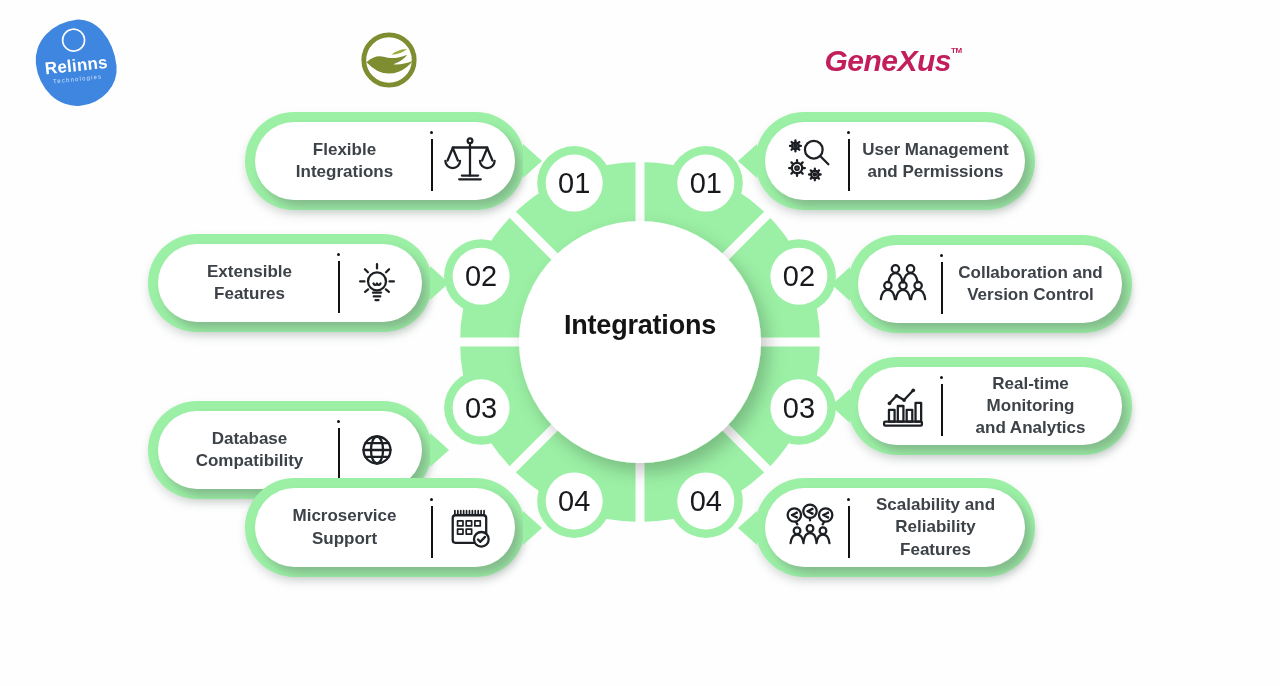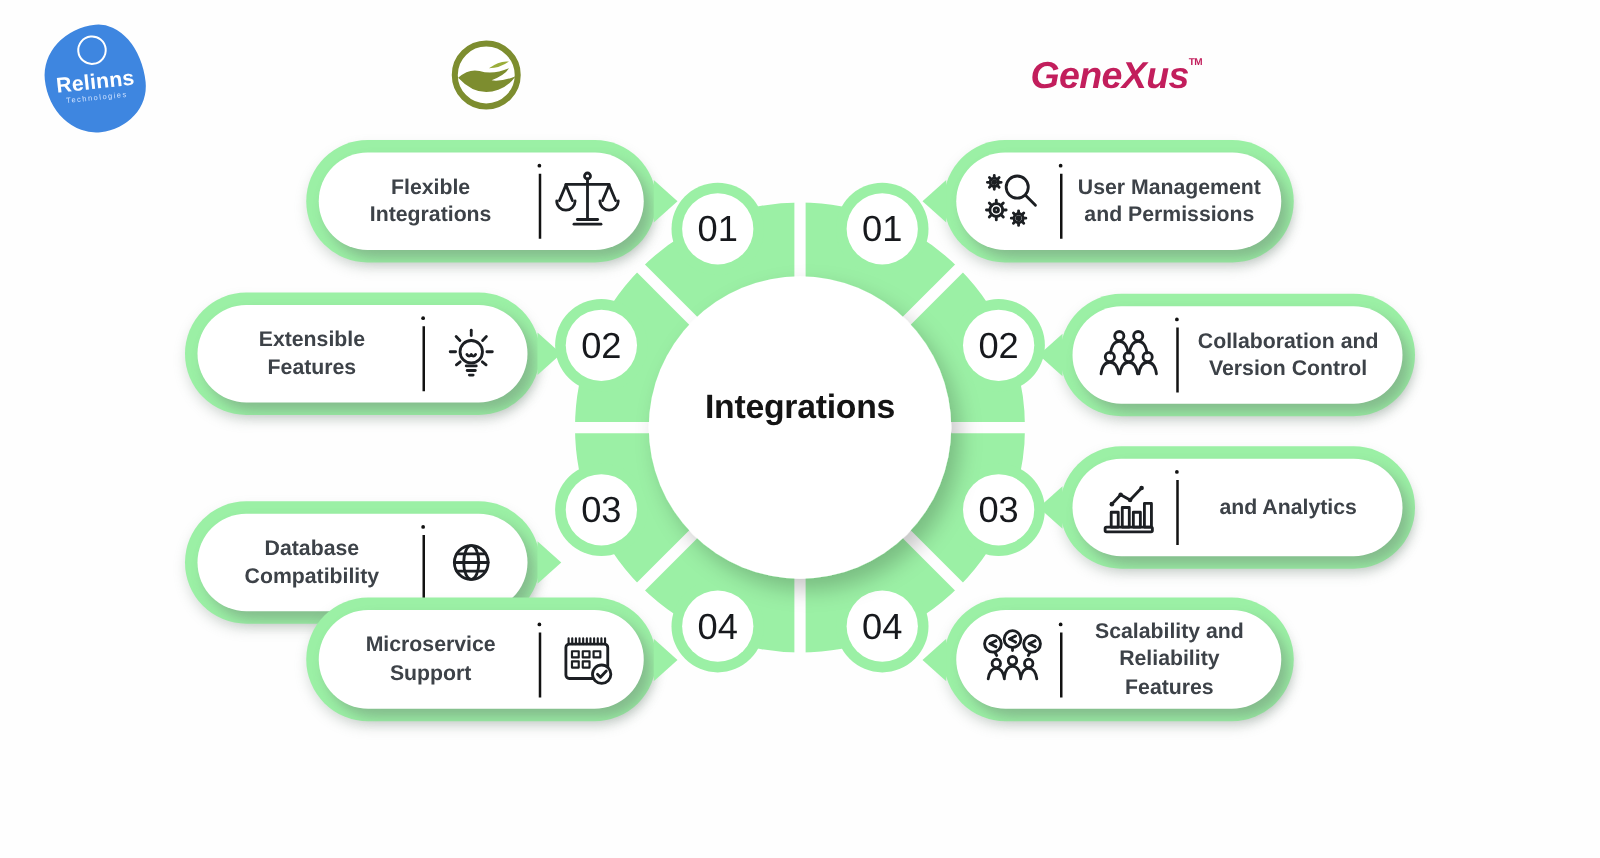--- a/index.html
+++ b/index.html
@@ -340,6 +340,7 @@
           <div class="line"></div>
         </div>
       <div class="card-label">
+        <span>Real-time Monitoring</span>
         <span>and Analytics</span>
       </div>
     </div>

